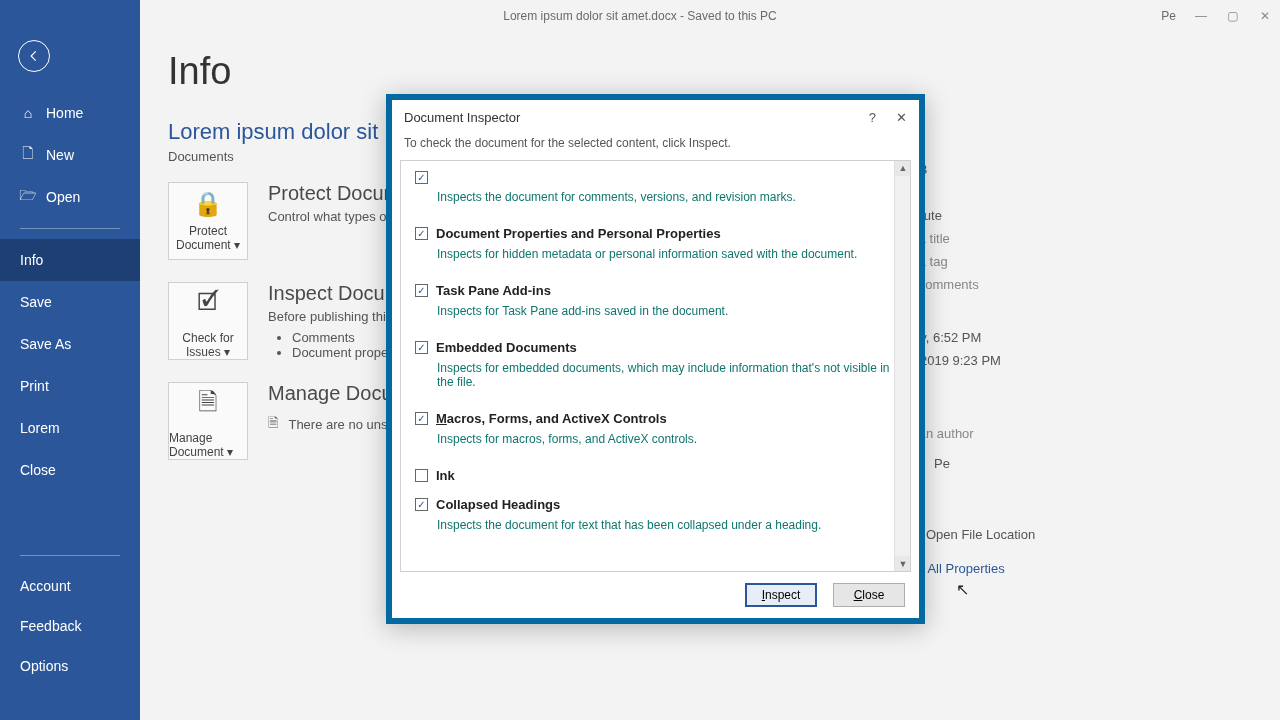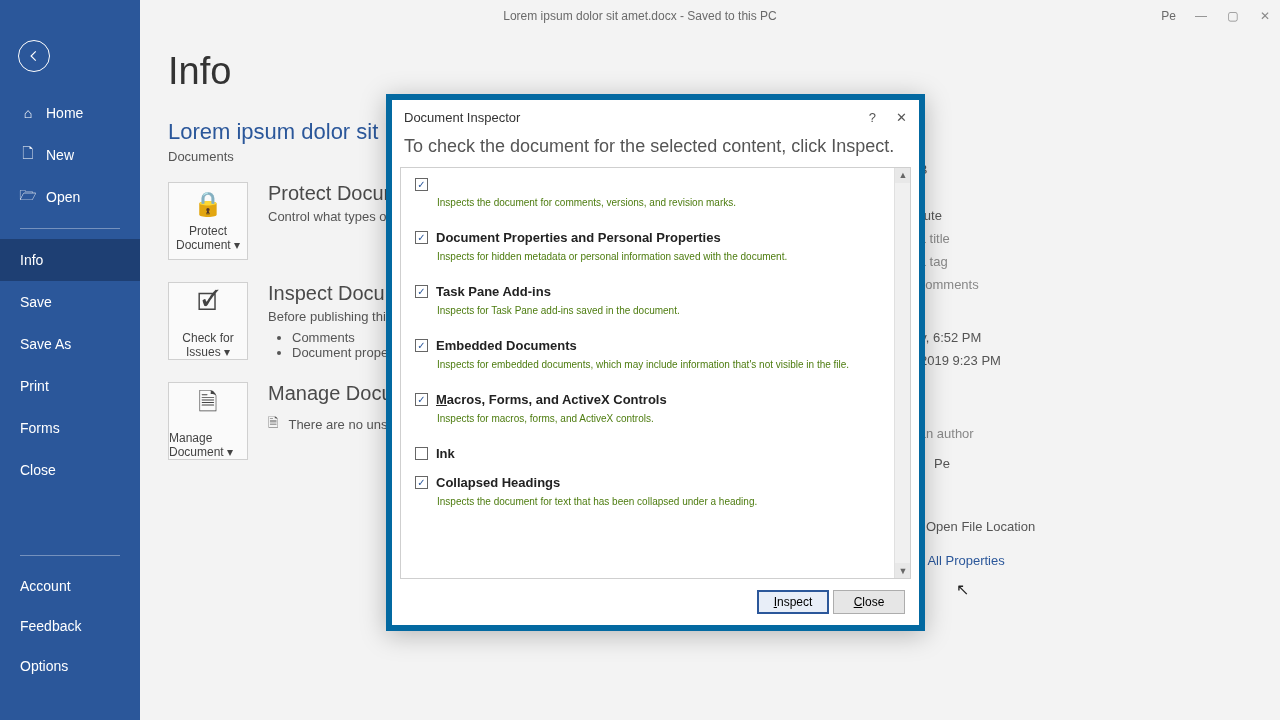--- a/index.html
+++ b/index.html
@@ -44,7 +44,7 @@
 .dialog { position: absolute; left: 374px; top: 94px; width: 539px; background: #fff; border: 6px solid #0369a1; box-shadow: 0 4px 24px rgba(0,0,0,0.25); margin-left: 12px; }
 .dialog .dlg-title { height: 34px; display: flex; align-items: center; padding: 0 12px; font-size: 13px; color: #333; justify-content: space-between; }
 .dialog .dlg-title .right { display: flex; gap: 20px; color: #555; }
-.dialog .instr { padding: 2px 12px 10px; font-size: 18px; color: #555; }
+.dialog .instr { padding: 2px 12px 10px; font-size: 12px; color: #555; }
 .dialog .list { border: 1px solid #cfcfcf; margin: 0 8px; height: 412px; overflow: hidden; position: relative; }
 .dialog .list .scroll { position: absolute; right: -1px; top: -1px; bottom: -1px; width: 17px; background: #f0f0f0; border-left: 1px solid #e0e0e0; }
 .dialog .list .scroll .up { position:absolute; top:0; left:0; right:0; height:16px; display:flex;align-items:center;justify-content:center; font-size:9px; color:#666; background:#e8e8e8; }

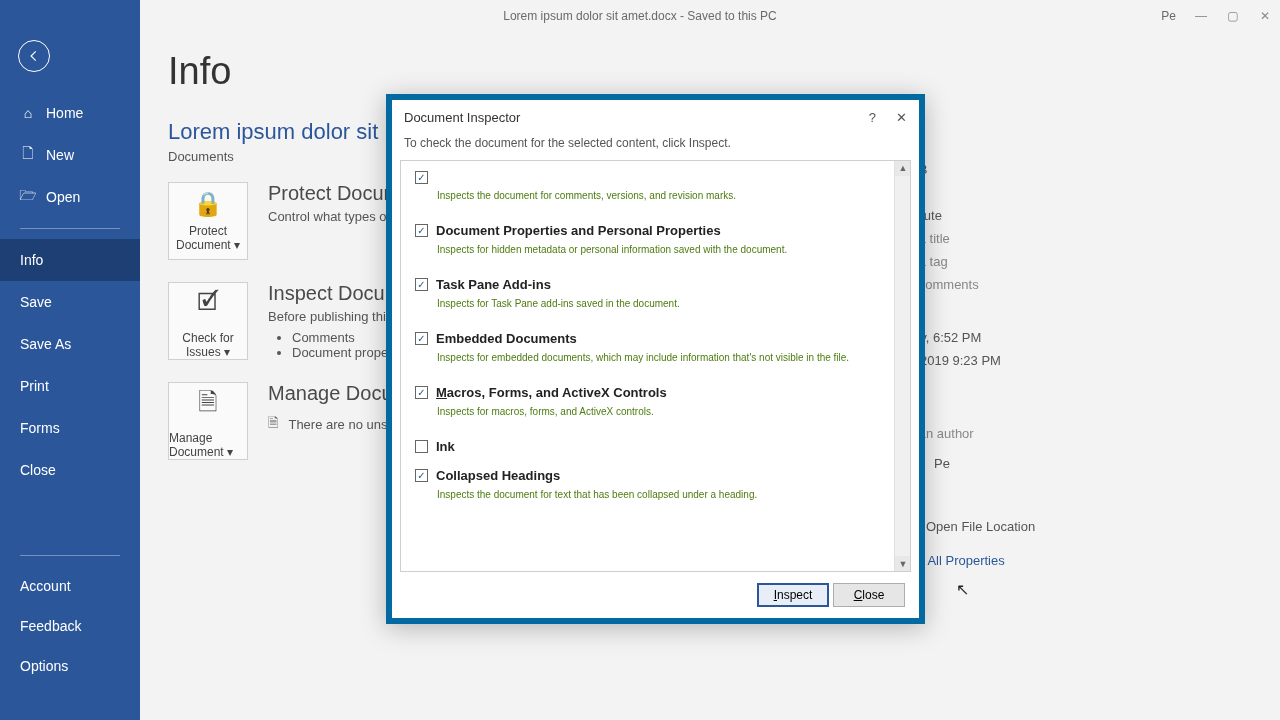--- a/index.html
+++ b/index.html
@@ -53,7 +53,7 @@
 .dialog .item .hdr { display: flex; align-items: center; gap: 8px; font-size: 13px; color: #222; }
 .dialog .item .hdr b { font-weight: 600; }
 .dialog .item .hdr .hl { border: 1px dotted #888; padding: 0 1px; }
-.dialog .item .desc { font-size: 10px; color: #4d7c0f; margin: 6px 0 8px 22px; }
+.dialog .item .desc { font-size: 12px; color: #0f766e; margin: 6px 0 8px 22px; }
 .dialog .cb { width: 13px; height: 13px; border: 1px solid #666; display:inline-flex; align-items:center; justify-content:center; font-size:10px; color:#2b579a; cursor:pointer; flex-shrink:0; }
 .dialog .buttons { height: 46px; display: flex; justify-content: flex-end; align-items: center; gap: 4px; padding-right: 14px; }
 .dialog .btn { min-width: 72px; height: 24px; border: 1px solid #adadad; background: #e6e6e6; font-size: 12px; cursor: pointer; display:flex;align-items:center;justify-content:center; }

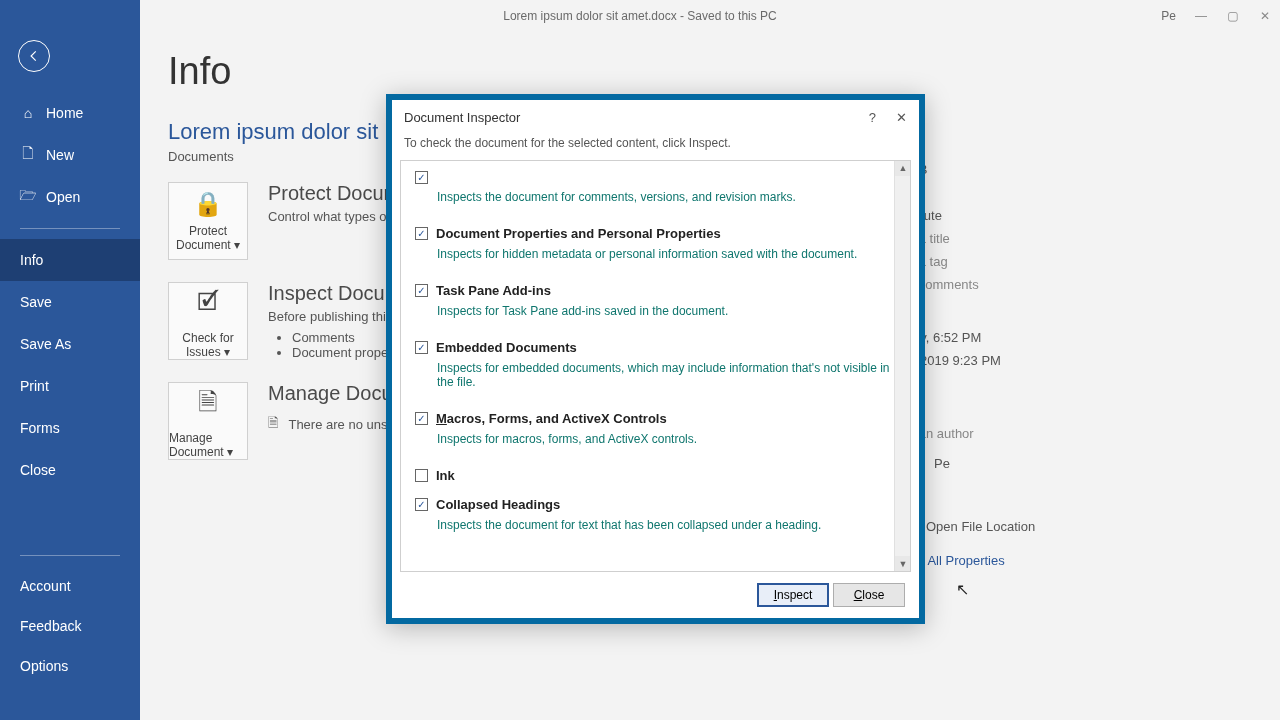--- a/index.html
+++ b/index.html
@@ -107,7 +107,7 @@
       <span>Print</span>
     </div>
   <div class="nav-item">
-      <span>Forms</span>
+      <span>Lorem</span>
     </div>
   <div class="nav-item">
       <span>Close</span>

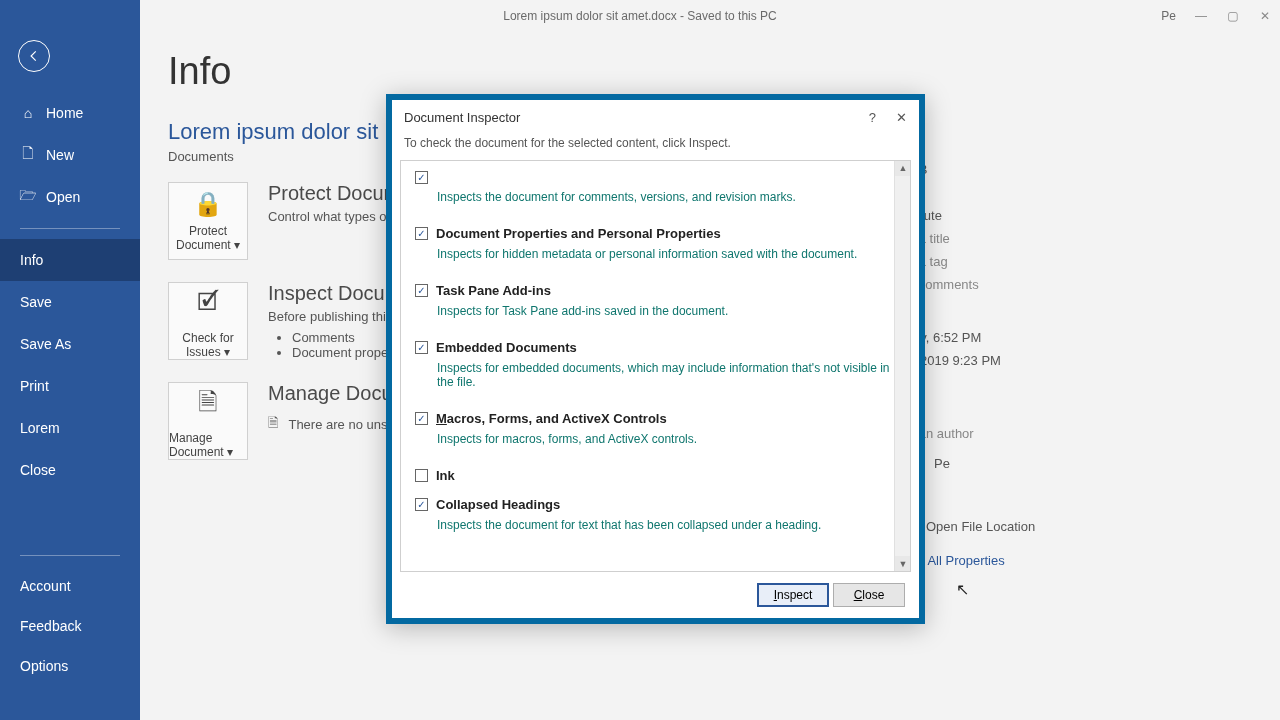--- a/index.html
+++ b/index.html
@@ -36,7 +36,7 @@
 .properties .row { display: flex; gap: 14px; margin-bottom: 8px; }
 .properties .link { color: #2b579a; cursor: pointer; margin-top: 18px; display: block; }
 .properties .avatar { width: 28px; height: 28px; border-radius: 50%; background: #d9c0c6; color:#6b4a52; font-size:11px; display:flex;align-items:center;justify-content:center; }
-.properties .openloc { display: flex; align-items: center; gap: 10px; margin-top: 4px; }
+.properties .openloc { display: flex; align-items: center; gap: 10px; margin-top: 12px; }
 .properties .openloc .sq { width: 24px; height: 18px; border: 1.5px solid #888; }
 
 

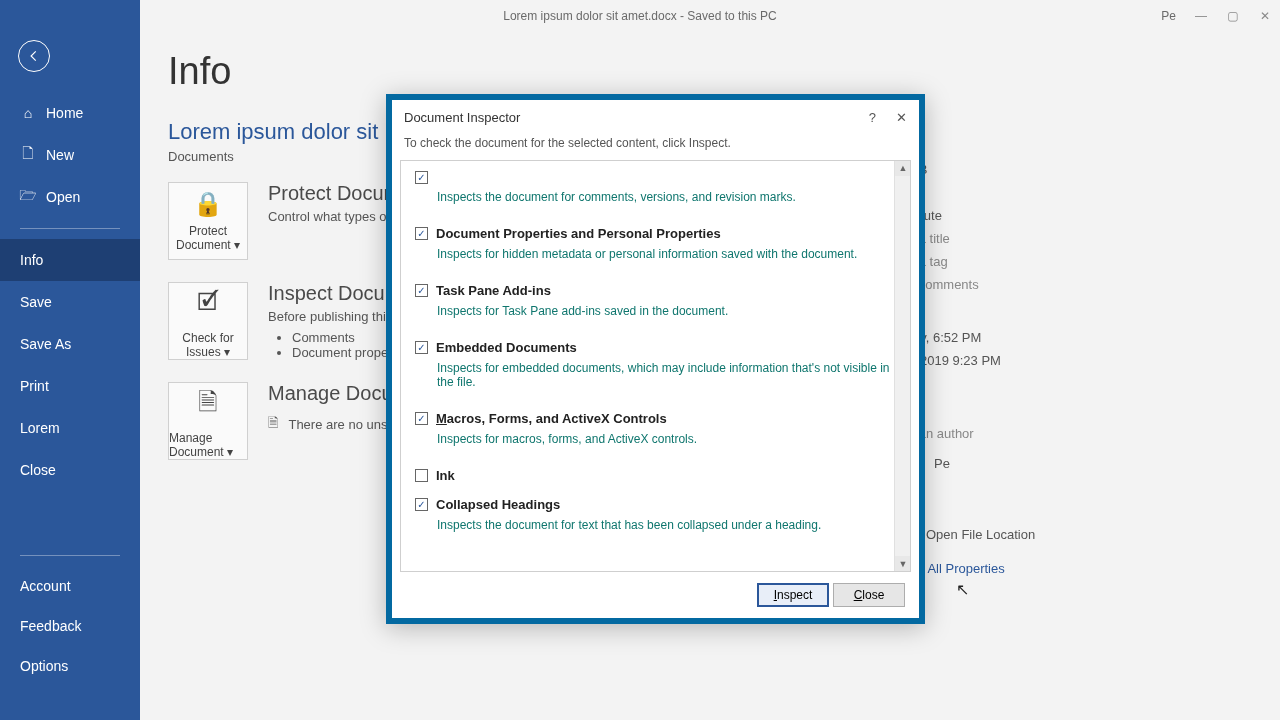--- a/index.html
+++ b/index.html
@@ -55,7 +55,7 @@
 .dialog .item .hdr .hl { border: 1px dotted #888; padding: 0 1px; }
 .dialog .item .desc { font-size: 12px; color: #0f766e; margin: 6px 0 8px 22px; }
 .dialog .cb { width: 13px; height: 13px; border: 1px solid #666; display:inline-flex; align-items:center; justify-content:center; font-size:10px; color:#2b579a; cursor:pointer; flex-shrink:0; }
-.dialog .buttons { height: 46px; display: flex; justify-content: flex-end; align-items: center; gap: 4px; padding-right: 14px; }
+.dialog .buttons { height: 46px; display: flex; justify-content: flex-end; align-items: center; gap: 16px; padding-right: 14px; }
 .dialog .btn { min-width: 72px; height: 24px; border: 1px solid #adadad; background: #e6e6e6; font-size: 12px; cursor: pointer; display:flex;align-items:center;justify-content:center; }
 .dialog .btn.primary { border: 2px solid #2b579a; background: #e8eef8; }
 .underline-letter { text-decoration: underline; }

